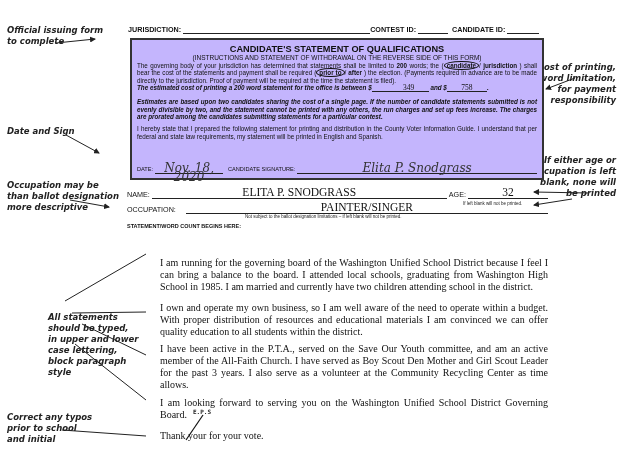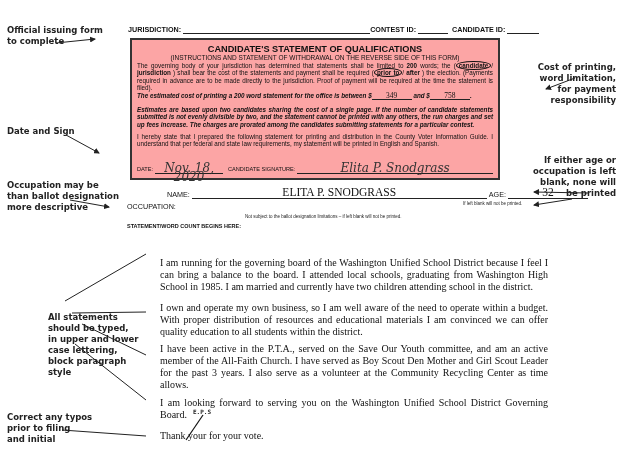--- a/index.html
+++ b/index.html
@@ -4,7 +4,7 @@
 <style>
   html, body { margin: 0; padding: 0; background: #ffffff; }
   body { width: 622px; height: 458px; position: relative; overflow: hidden; font-family: "Liberation Sans", sans-serif; color: #111; }
-  .note { position: absolute; font-family: "DejaVu Sans", sans-serif; font-weight: bold; font-size: 8.5px; line-height: 11px; color: #222; }
+  .note { position: absolute; font-family: "DejaVu Sans", sans-serif; font-style: italic; font-weight: bold; font-size: 8.5px; line-height: 11px; color: #222; }
   .note.right { text-align: right; }
   svg.arrows { position: absolute; left: 0; top: 0; width: 622px; height: 458px; pointer-events: none; }
 

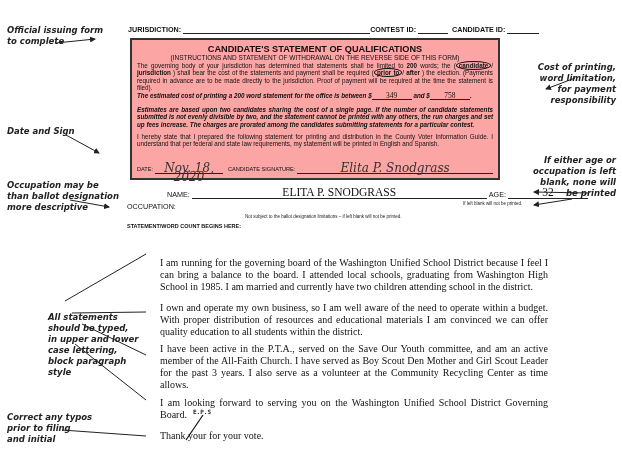--- a/index.html
+++ b/index.html
@@ -11,7 +11,7 @@
   .hdr { position: absolute; top: 25px; left: 128px; width: 418px; font-size: 7.2px; font-weight: bold; white-space: nowrap; display: flex; align-items: flex-end; }
   .hdr .line { display: inline-block; border-bottom: 1px solid #222; height: 8px; }
 
-  .box { position: absolute; left: 130px; top: 38px; width: 370px; height: 142px; background: #fca5a5; border: 2px solid #333; box-sizing: border-box; padding: 3px 5px; font-size: 6.3px; line-height: 7.6px; }
+  .box { position: absolute; left: 130px; top: 38px; width: 414px; height: 142px; background: #c4b5fd; border: 2px solid #333; box-sizing: border-box; padding: 3px 5px; font-size: 6.3px; line-height: 7.6px; }
   .box .title { text-align: center; font-weight: bold; font-size: 9.2px; line-height: 10px; margin-top: 1px; }
   .box .subtitle { text-align: center; font-size: 6.5px; line-height: 7.5px; }
   .box p { margin: 0; text-align: justify; }

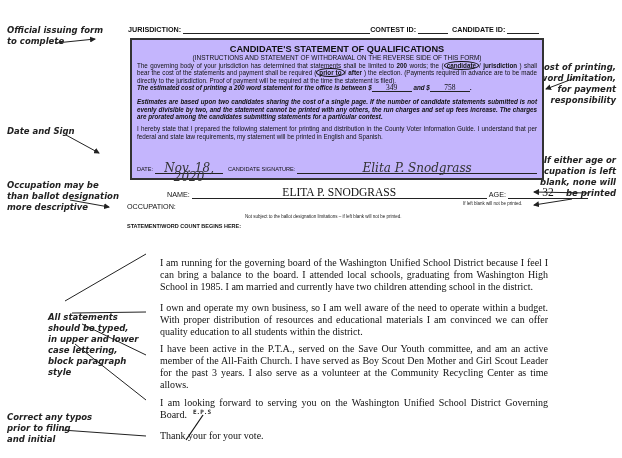--- a/index.html
+++ b/index.html
@@ -107,7 +107,7 @@
     <span>The governing body of your jurisdiction has determined that statements shall be limited to </span><b>200</b><span> words; the (</span><span class="circ">candidate</span><span>/ </span><b>jurisdiction</b><span> ) shall bear the cost of the statements and payment shall be required (</span><span class="circ">prior to</span><span>/ </span><b>after</b><span> ) the election. (Payments required in advance are to be made directly to the jurisdiction. Proof of payment will be required at the time the statement is filed).</span>
   </p>
   <p class="bi">
-    <span>The estimated cost of printing a 200 word statement for the office is between $</span><span class="fill" style="width:40px;">349</span><span> and $</span><span class="fill" style="width:40px;">758</span>.
+    <span>The estimated cost of printing a 200 word statement for the office is between $</span><span class="fill" style="width:40px;padding-left:17px;">349</span><span> and $</span><span class="fill" style="width:40px;">758</span>.
   </p>
   <div class="gap"></div>
   <p class="bi">Estimates are based upon two candidates sharing the cost of a single page. If the number of candidate statements submitted is not evenly divisible by two, and the statement cannot be printed with any others, the run charges and set up fees increase. The charges are prorated among the candidates submitting statements for a particular contest.</p>

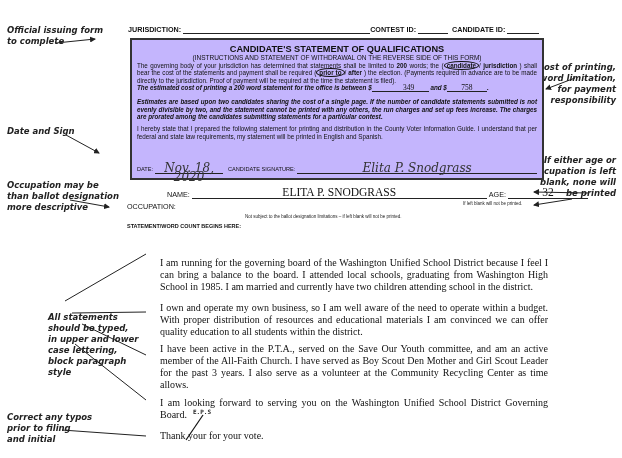--- a/index.html
+++ b/index.html
@@ -121,7 +121,7 @@
   </div>
 </div>
 
-<div class="row" style="top:187px;margin-left:40px;">
+<div class="row" style="top:187px;">
   <span>NAME:</span>
   <span class="val" style="width:295px;margin:0 2px;">ELITA P. SNODGRASS</span>
   <span>AGE:</span>

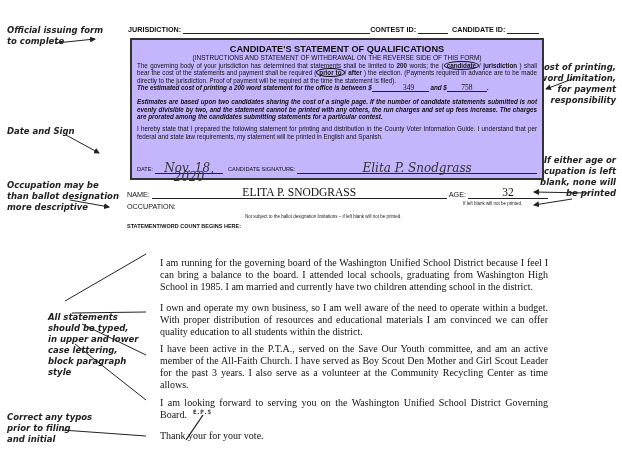--- a/index.html
+++ b/index.html
@@ -131,6 +131,7 @@
 
 <div class="row" style="top:202px;gap:8px;">
   <span>OCCUPATION:</span>
+  <span class="val" style="width:362px;margin-left:2px;">PAINTER/SINGER</span>
 </div>
 <div class="small" style="left:245px;top:214px;">Not subject to the ballot designation limitations – if left blank will not be printed.</div>
 

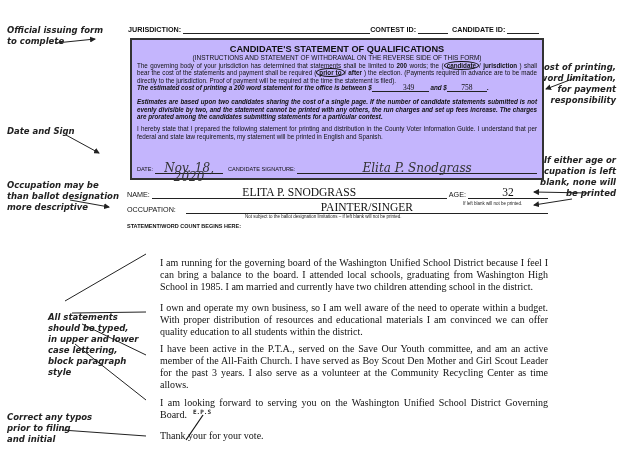--- a/index.html
+++ b/index.html
@@ -87,7 +87,7 @@
 </div>
 <div class="note" style="left:7px;top:412px;">
   <div>Correct any typos</div>
-  <div>prior to filing</div>
+  <div>prior to school</div>
   <div>and initial</div>
 </div>
 

